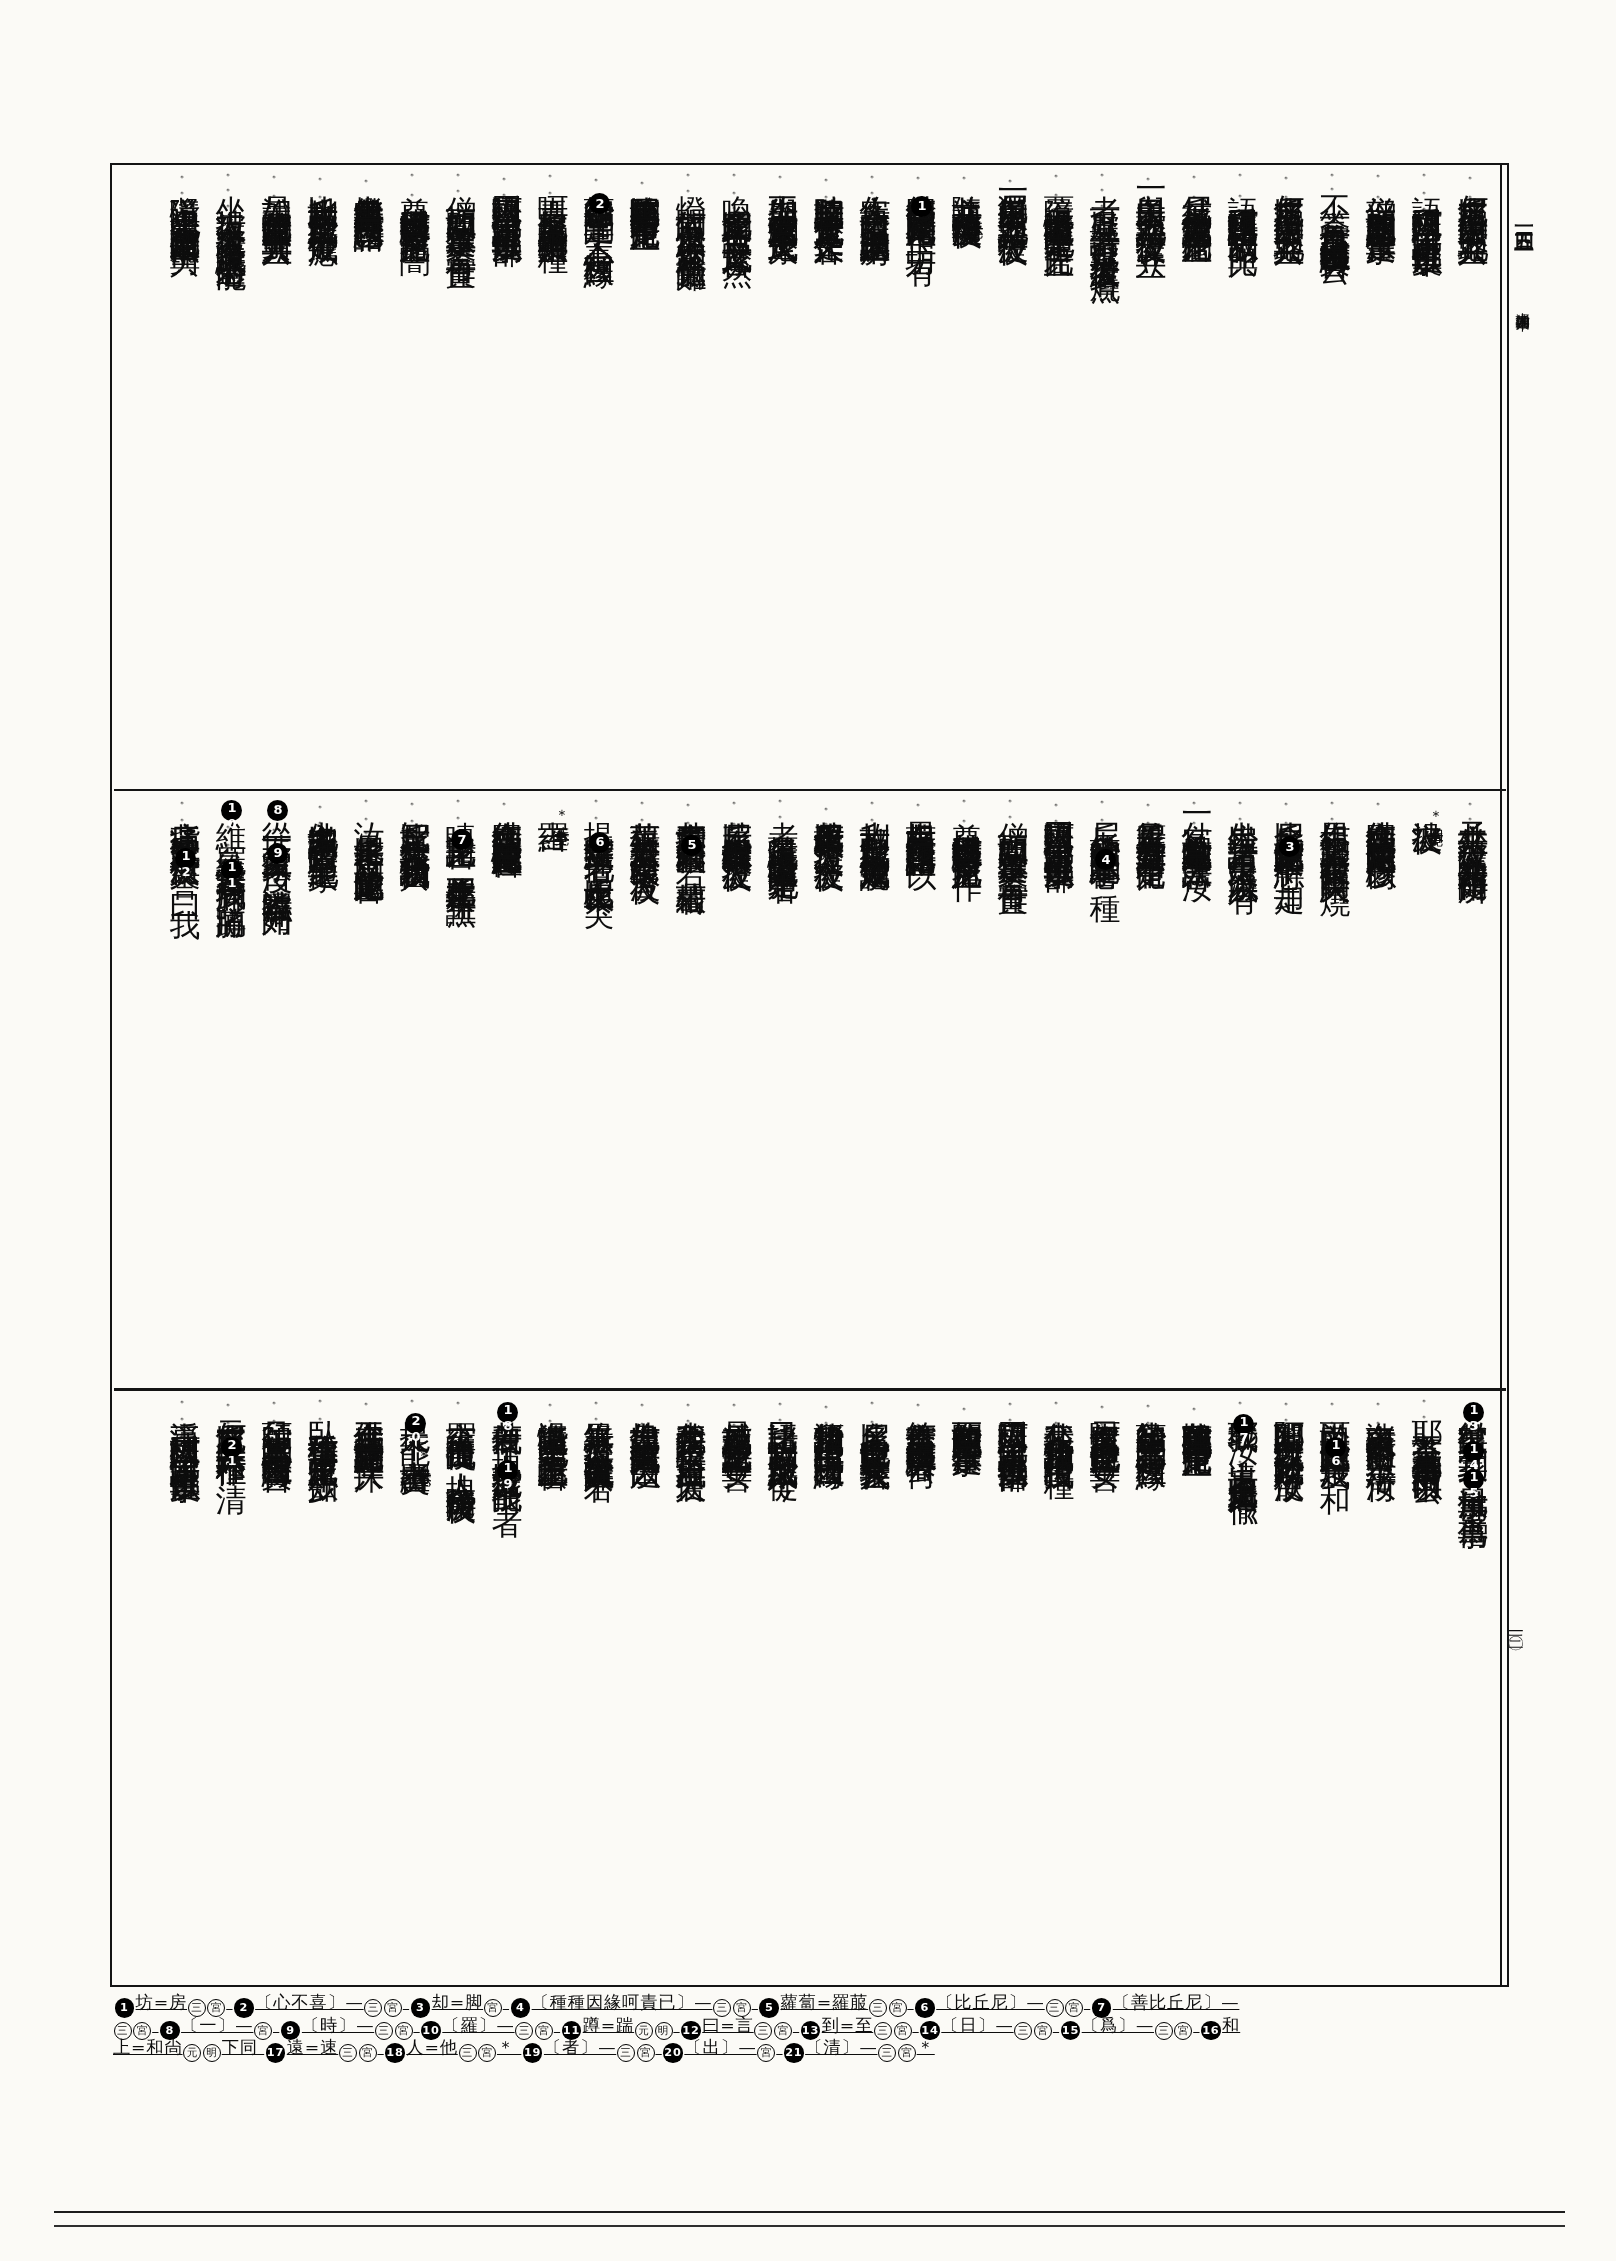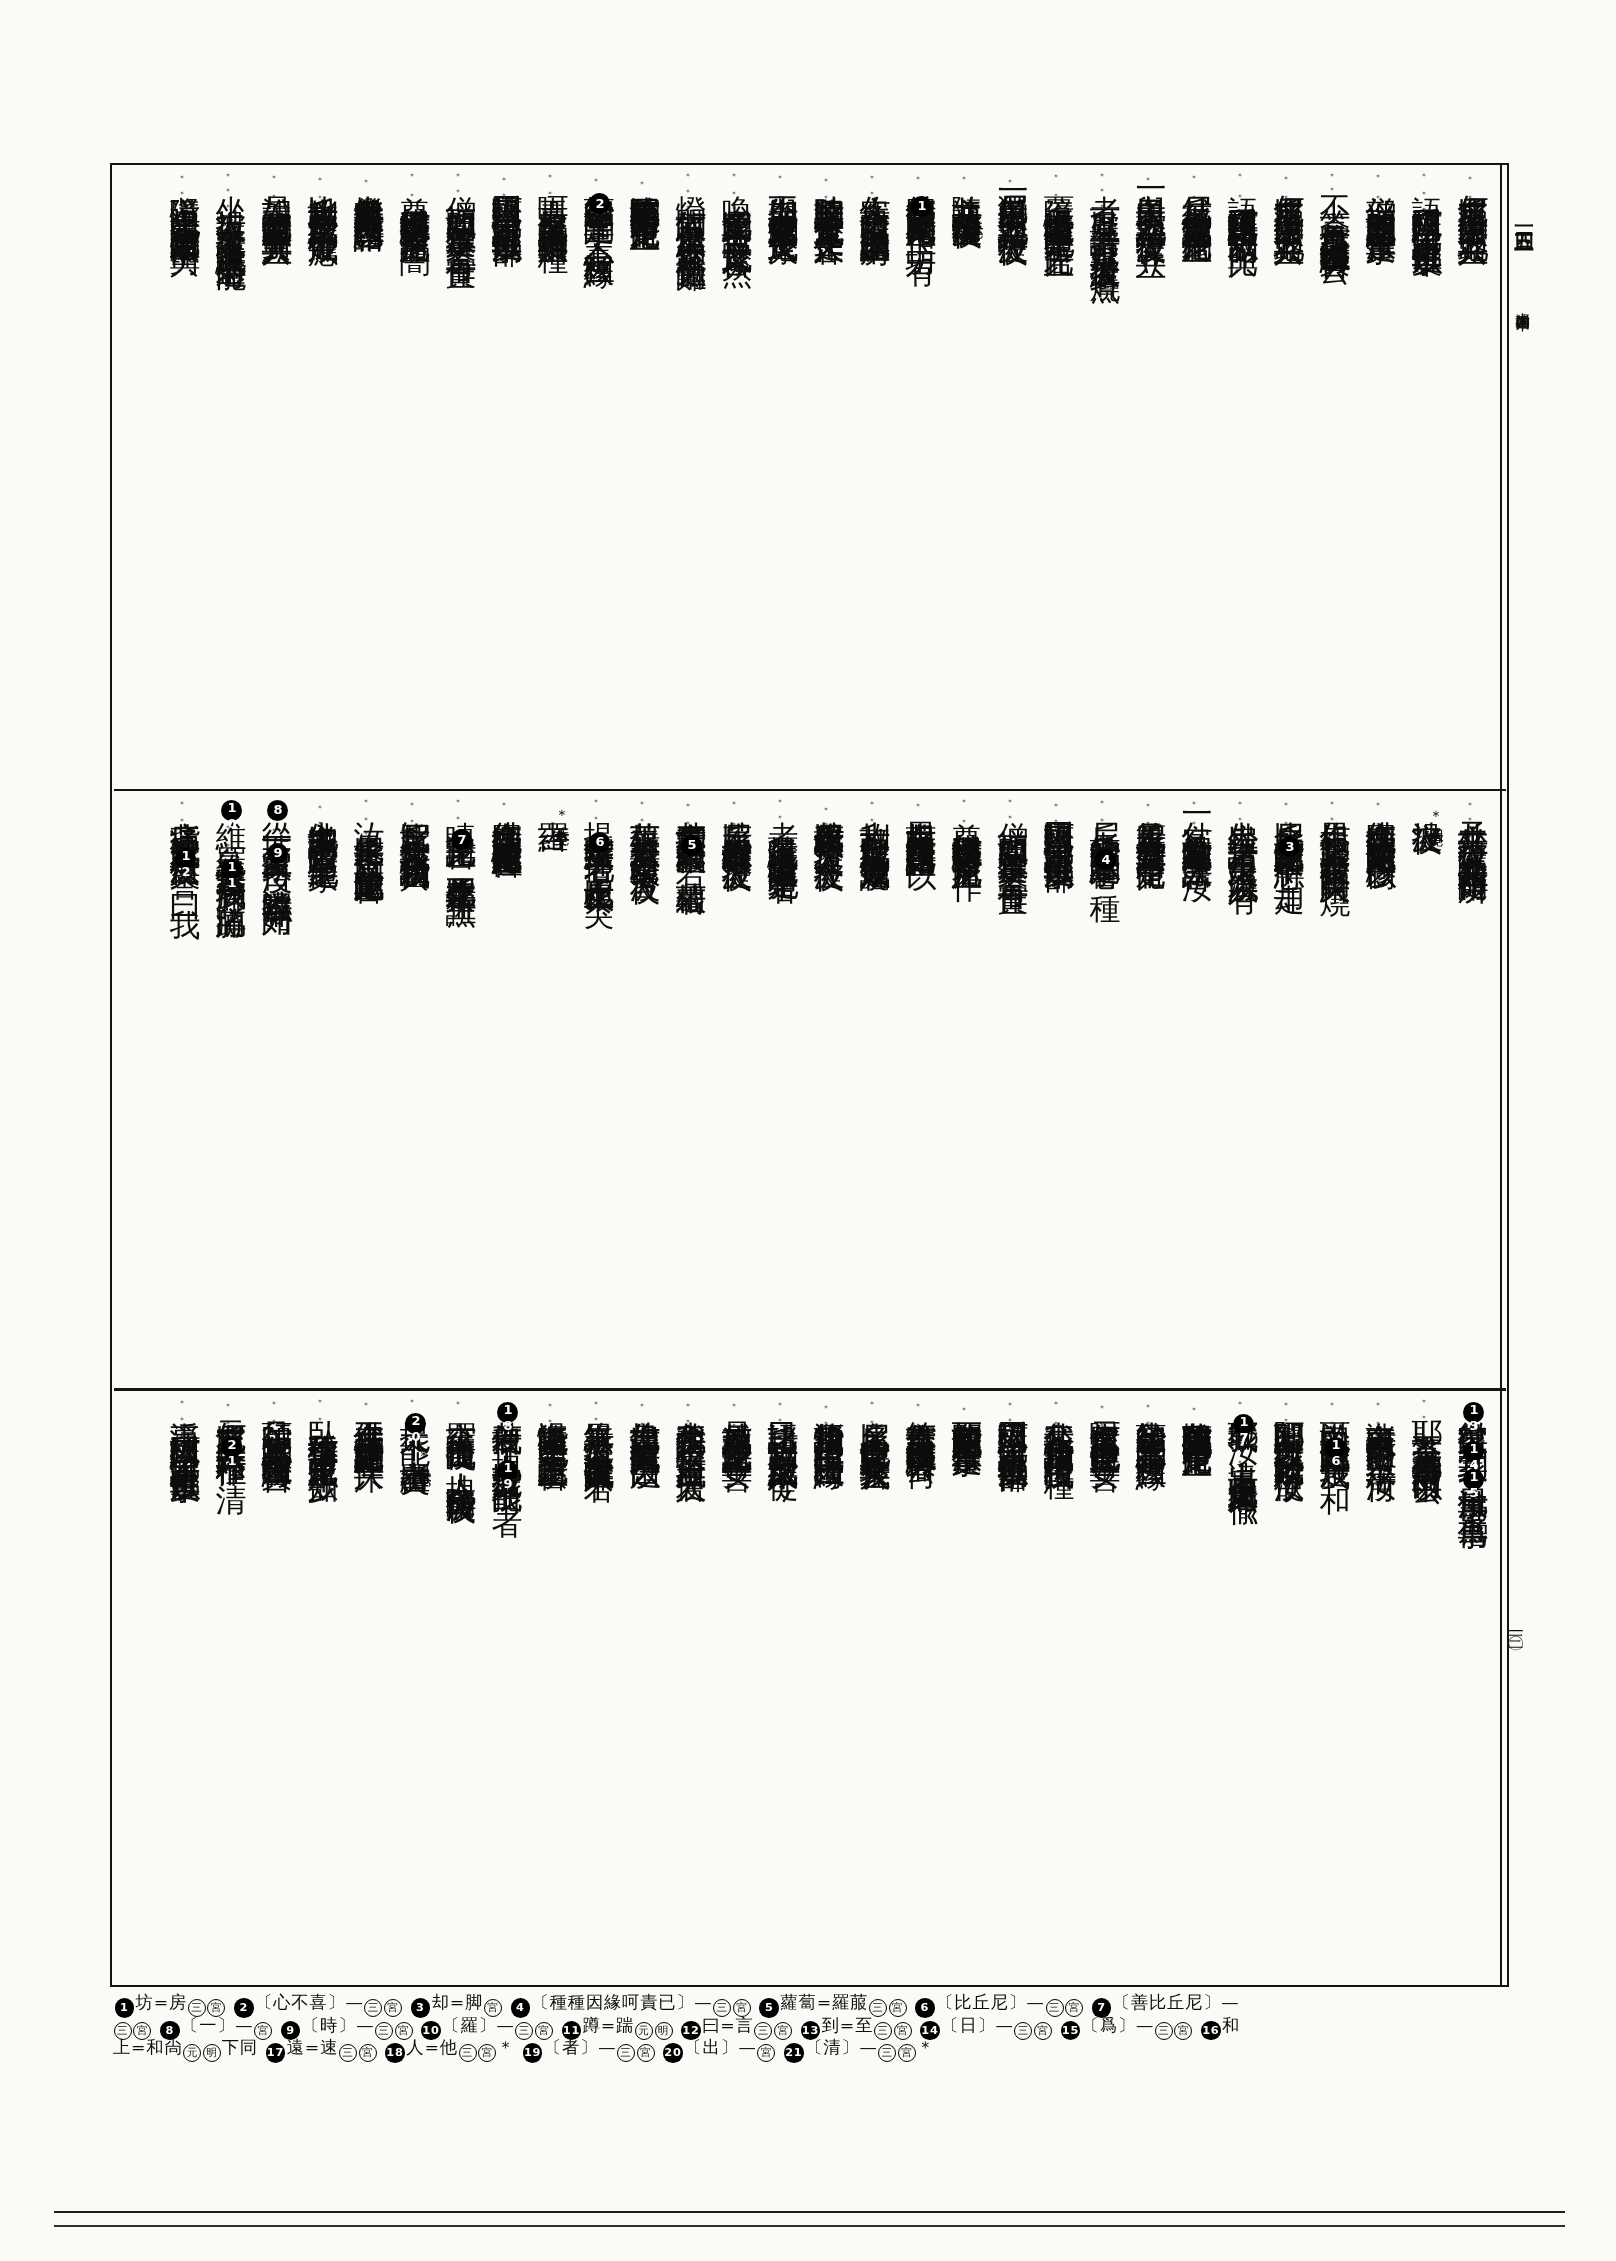--- a/index.html
+++ b/index.html
@@ -47,6 +47,7 @@
   .fnline{
     font-size:17.3px;line-height:22.6px;height:22.6px;white-space:nowrap;
     letter-spacing:0.8px;
+    text-decoration:underline;
   }
   .fnline .fm{width:19.6px;height:19.6px;line-height:19.6px;font-size:11.3px;margin:0 1.5px;vertical-align:-3px;}
   .sg{                            

